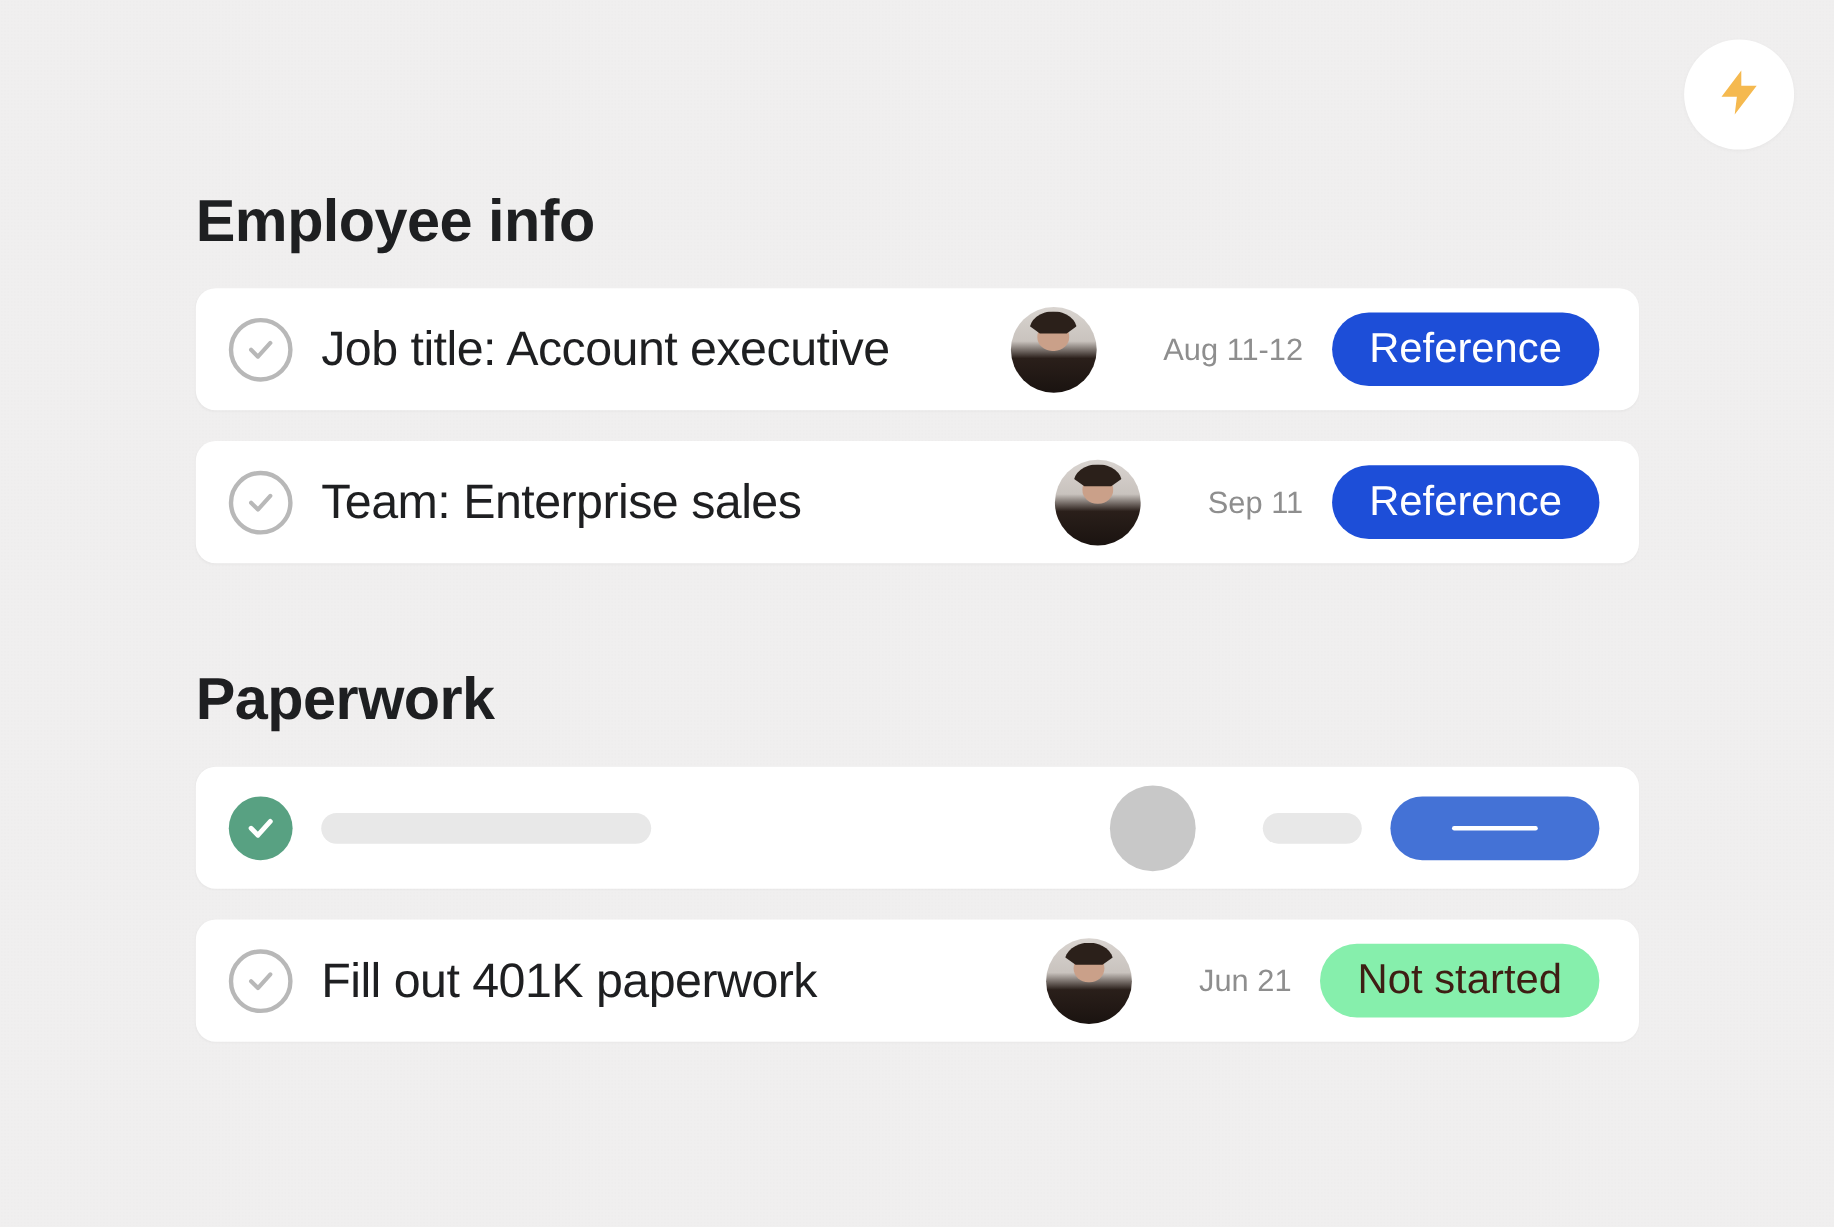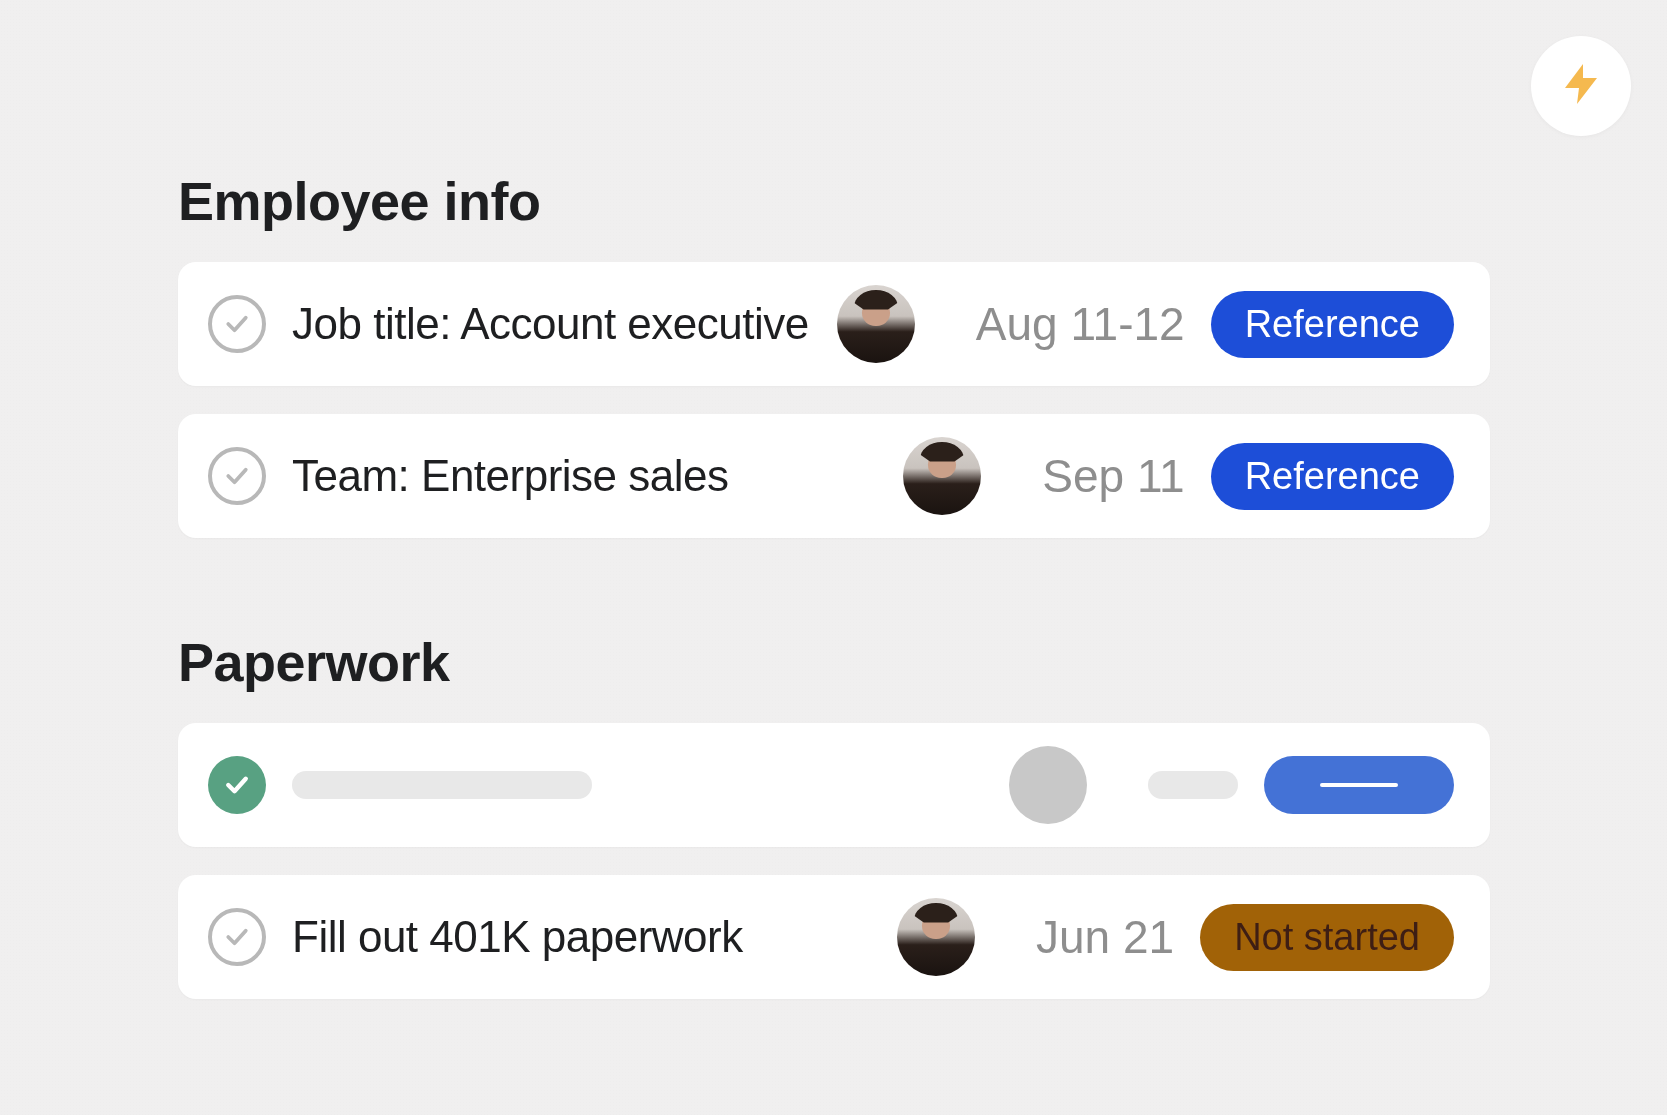--- a/index.html
+++ b/index.html
@@ -53,7 +53,7 @@
   .card {
     background: #ffffff;
     border-radius: 18px;
-    height: 124px;
+    height: 111px;
     display: flex;
     align-items: center;
     padding: 0 36px 0 30px;

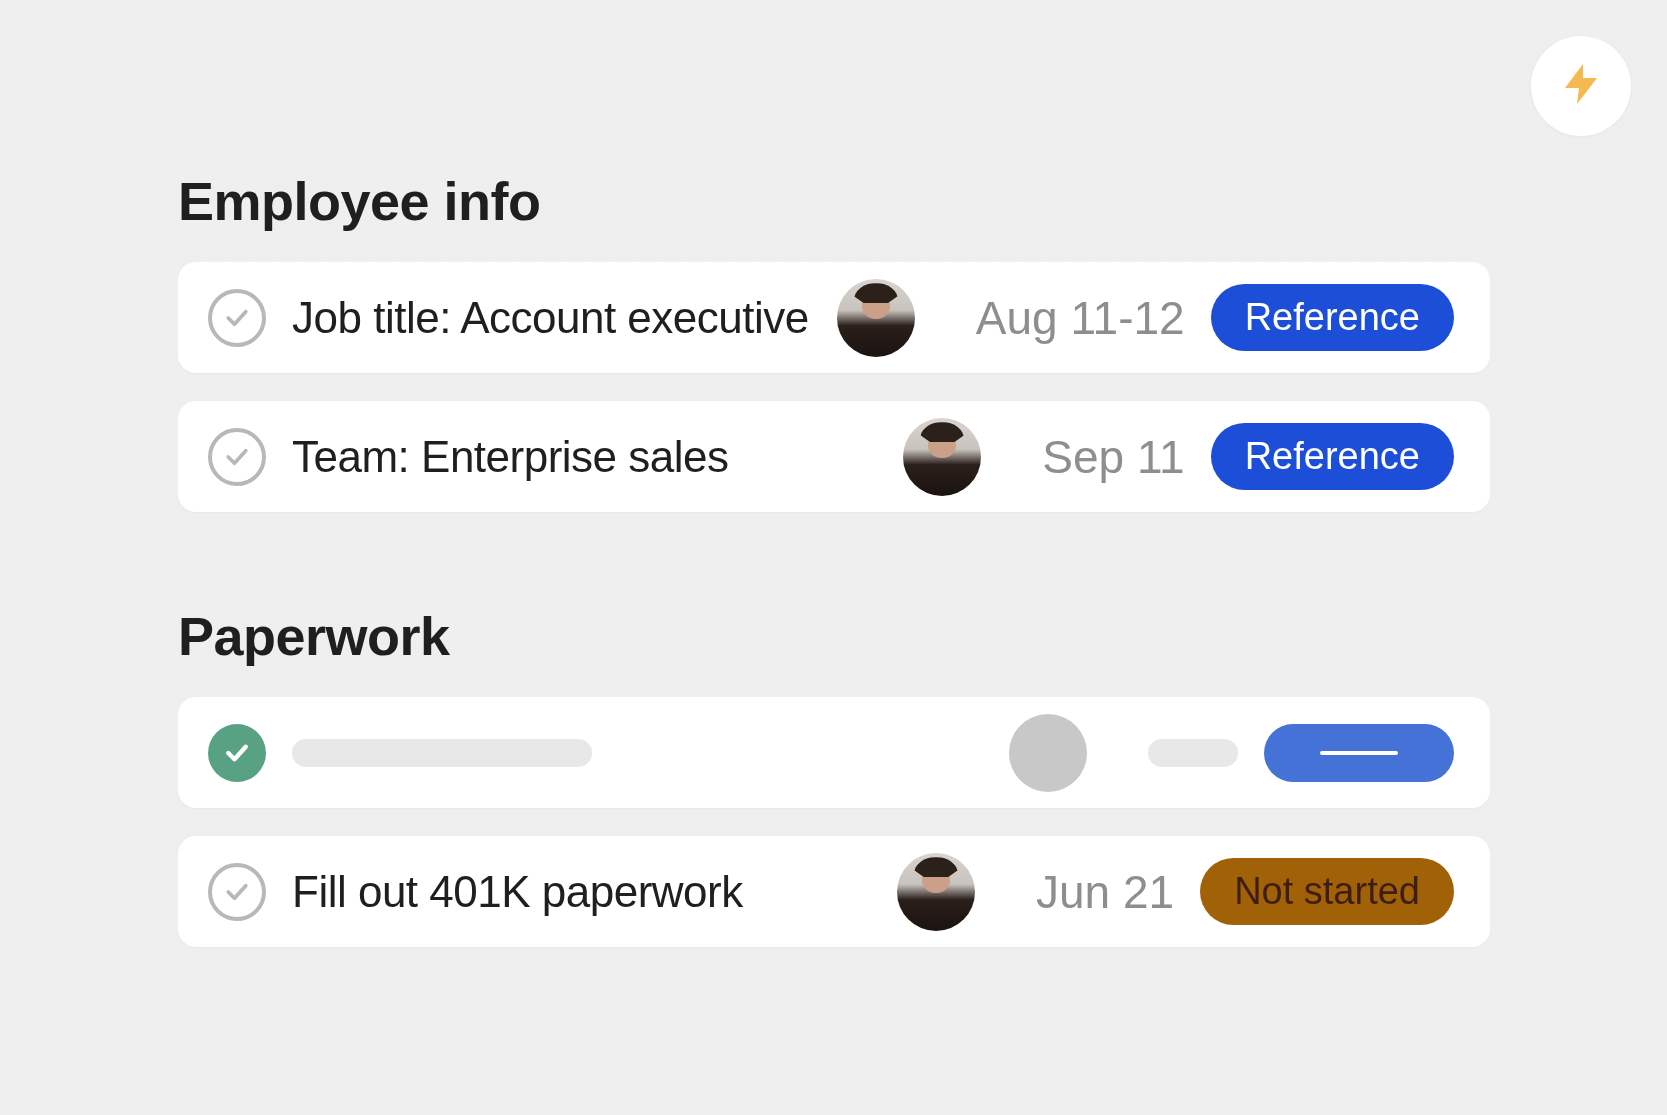--- a/index.html
+++ b/index.html
@@ -130,7 +130,7 @@
   .avatar.placeholder::after { display: none; }
 
   .date {
-    font-size: 46px;
+    font-size: 28px;
     color: #8e8e8e;
     margin-right: 26px;
     white-space: nowrap;

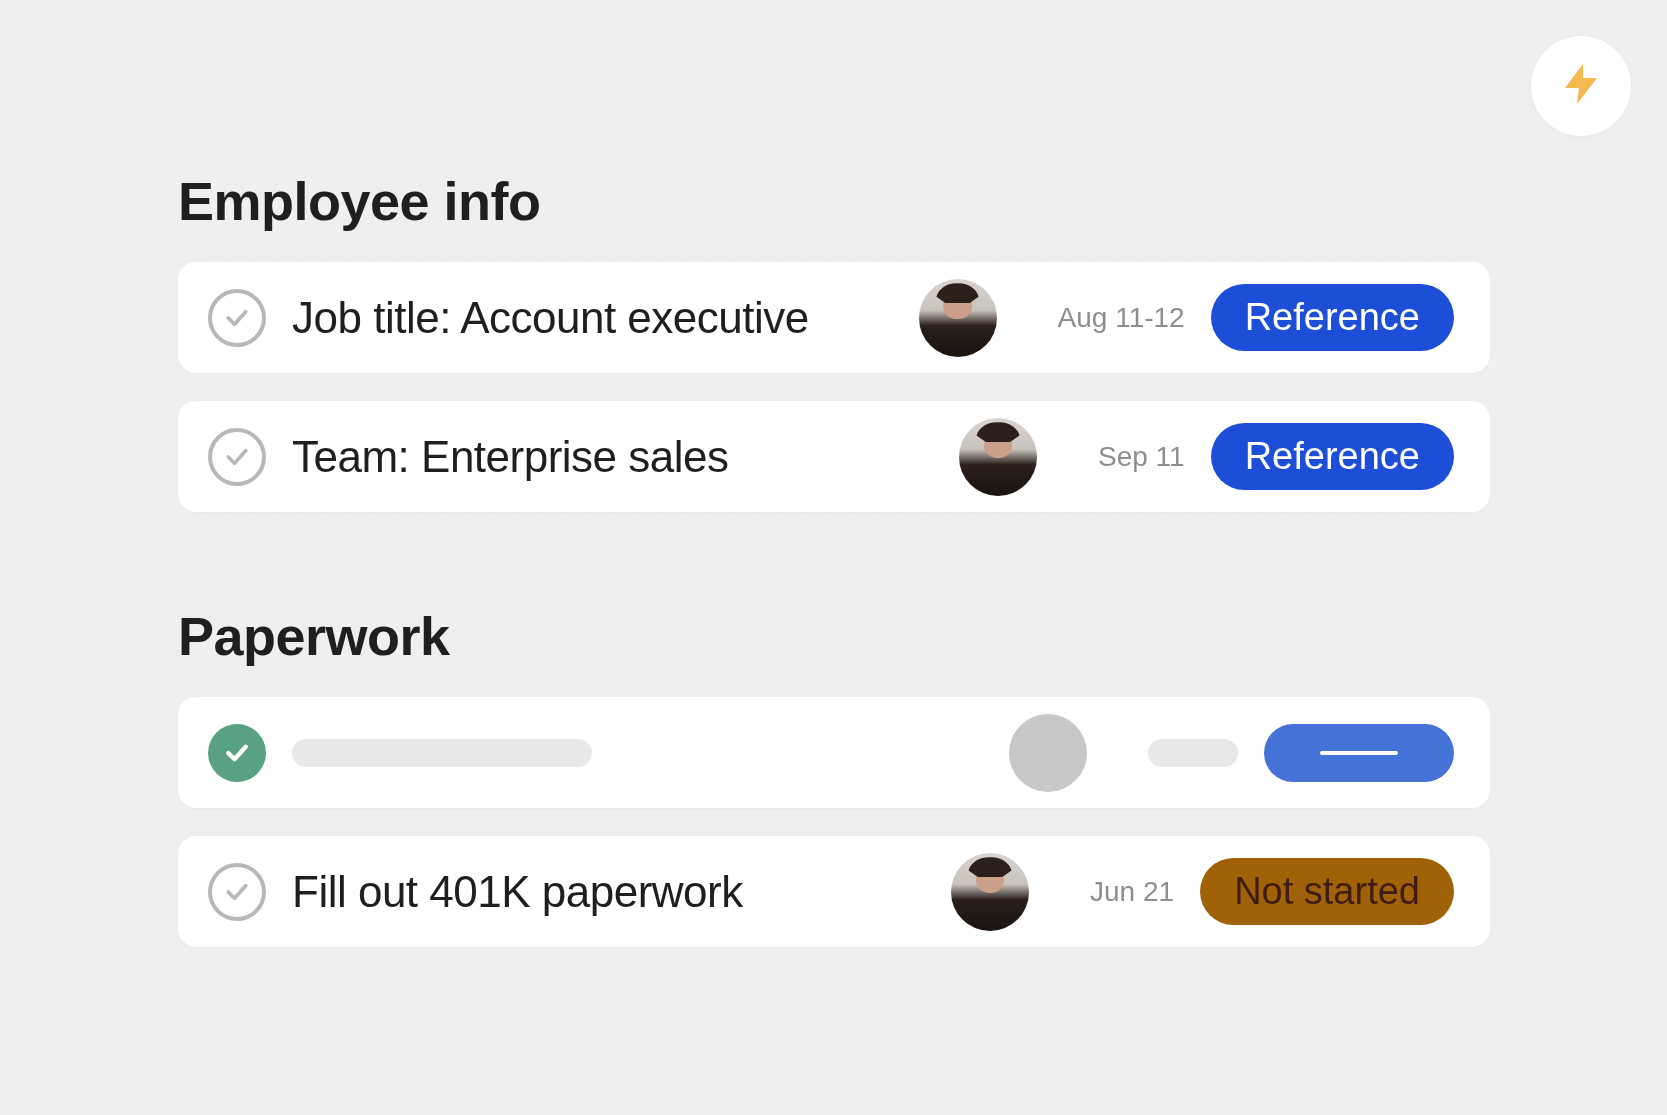--- a/index.html
+++ b/index.html
@@ -145,7 +145,7 @@
     font-weight: 500;
   }
   .tag.gray { background: #1d4ed8; color: #ffffff; }
-  .tag.orange { background: #a16207; color: #3e1e14; }
+  .tag.orange { background: #86efac; color: #3e1e14; }
   .tag.blue-solid {
     background: #4472d6;
     width: 190px;

